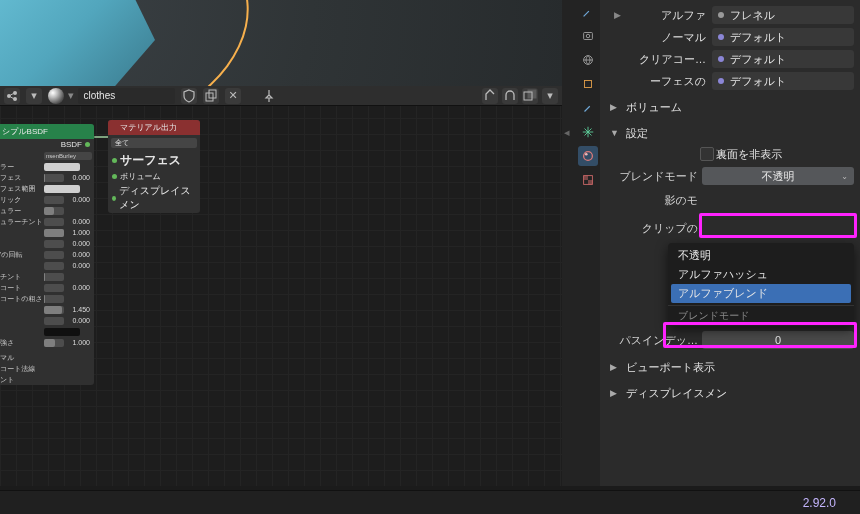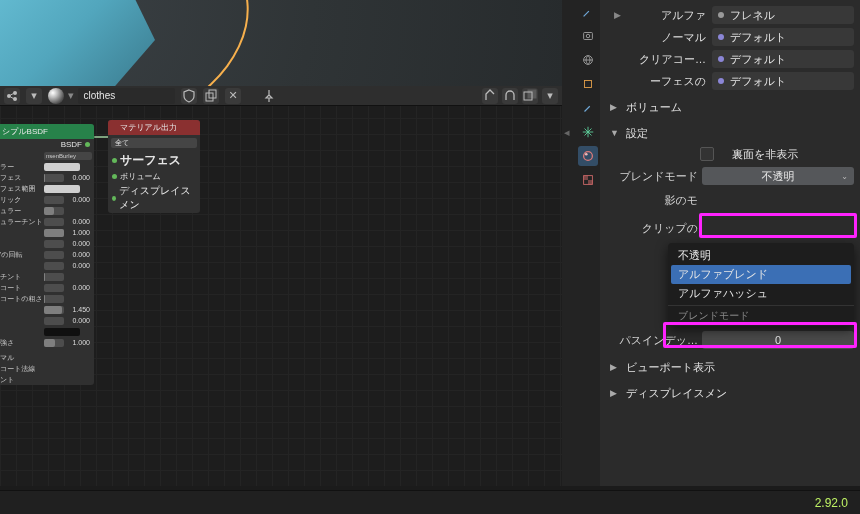--- a/index.html
+++ b/index.html
@@ -78,7 +78,7 @@
   .section-head { display:flex; align-items:center; height:22px; padding-left:6px; gap:6px; color:#e4e4e4; font-size:11px; margin-top:4px;}
   .section-head .tri { font-size:9px; color:#aaa; width:10px;}
   .subsection { padding-left:8px; }
-  .checkbox-row { display:flex; align-items:center; height:20px; padding-left:88px; gap:18px;}
+  .checkbox-row { display:flex; align-items:center; height:20px; padding-left:88px; gap:2px;}
   .checkbox { width:14px;height:14px; border:1px solid #555; background:#333; border-radius:2px;}
 
   .field-row { display:flex; align-items:center; height:24px; gap:4px; }

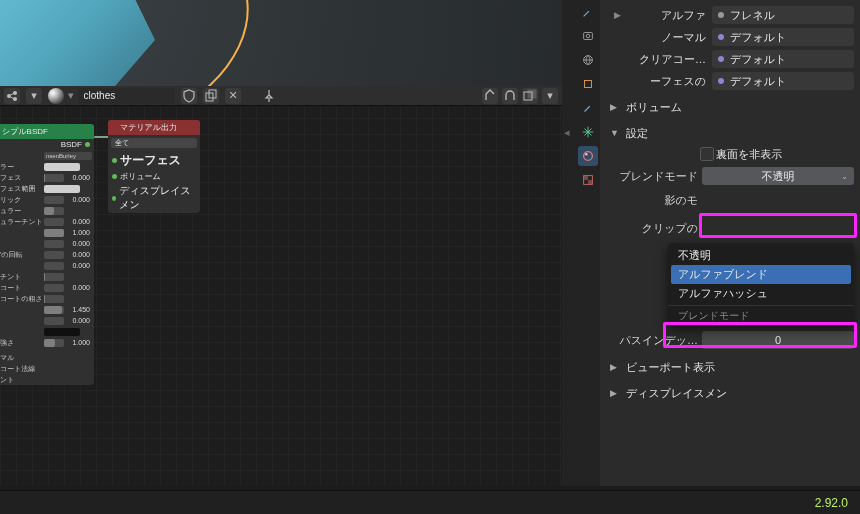--- a/index.html
+++ b/index.html
@@ -479,8 +479,8 @@
 <div class="dropdown">
   <div id="dd-items">
       <div class="ditem">不透明</div>
+      <div class="ditem">アルファハッシュ</div>
       <div class="ditem hover">アルファブレンド</div>
-      <div class="ditem">アルファハッシュ</div>
     </div>
   <div class="dtitle">ブレンドモード</div>
 </div>

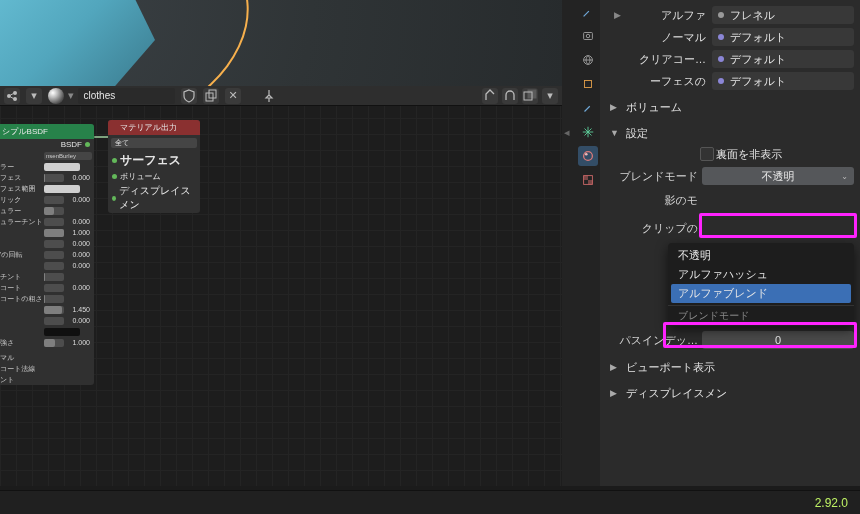--- a/index.html
+++ b/index.html
@@ -103,7 +103,7 @@
   .splitter .tri { position:absolute; left:2px; top:126px; color:#666; font-size:11px;}
 
   
-  .footer { position:absolute; left:0; bottom:0; right:0; height:24px; background:#202020; display:flex; align-items:center; justify-content:flex-end; padding:0 12px; color:#bef264; font-size:12px; border-top:1px solid #111;}
+  .footer { position:absolute; left:0; bottom:0; right:0; height:24px; background:#202020; display:flex; align-items:center; justify-content:flex-end; padding:0 24px; color:#c4b5fd; font-size:12px; border-top:1px solid #111;}
 </style>
 </head>
 <body>

